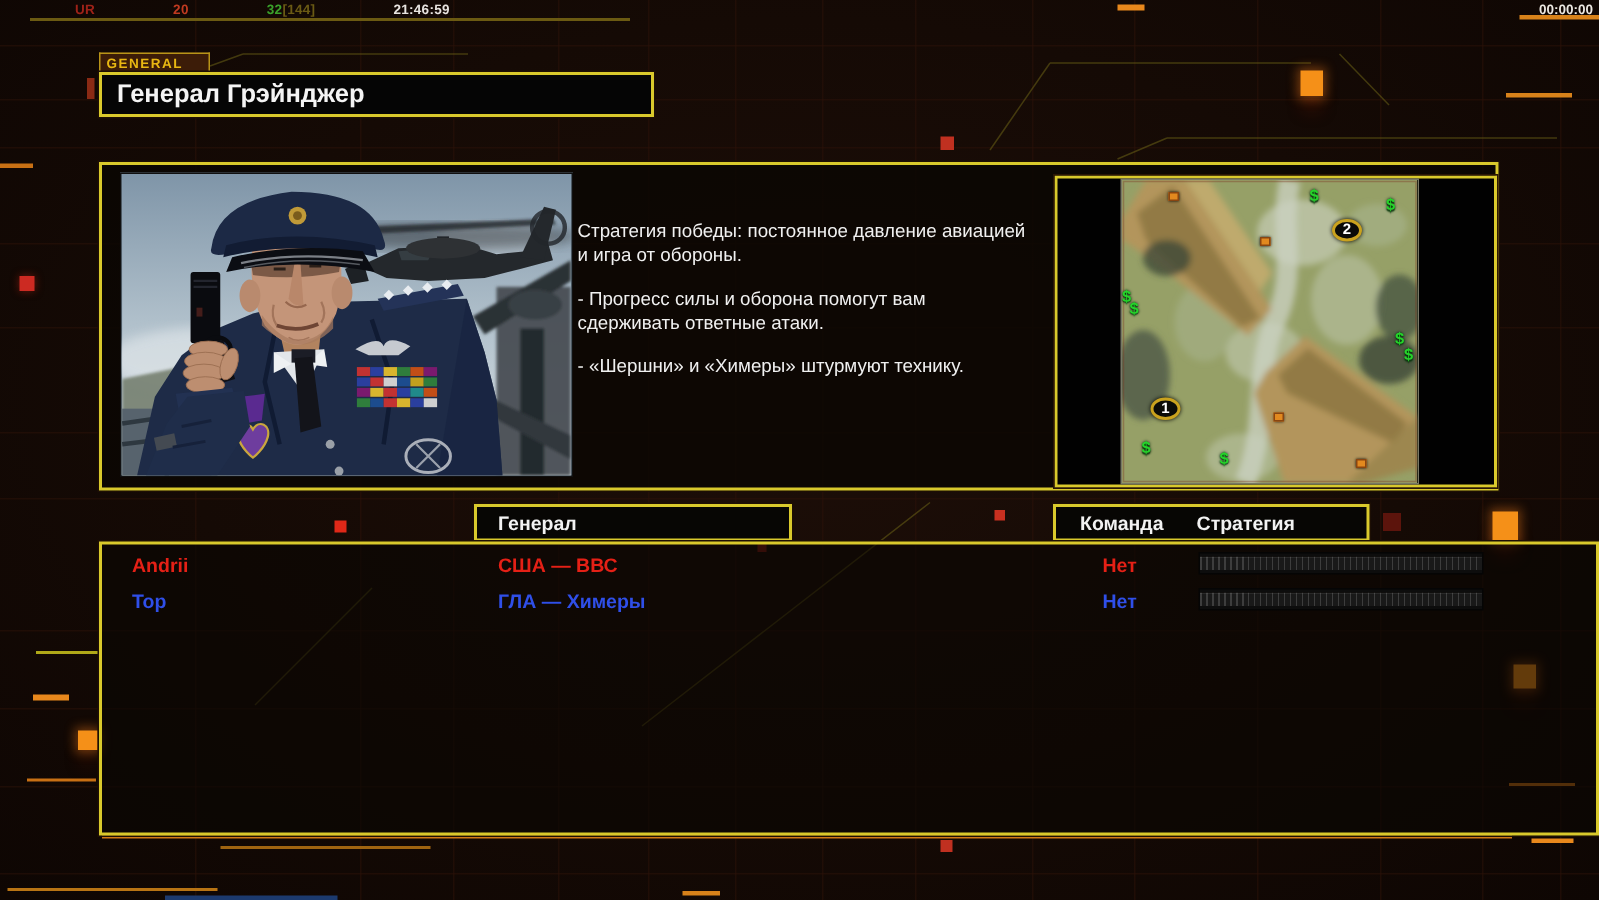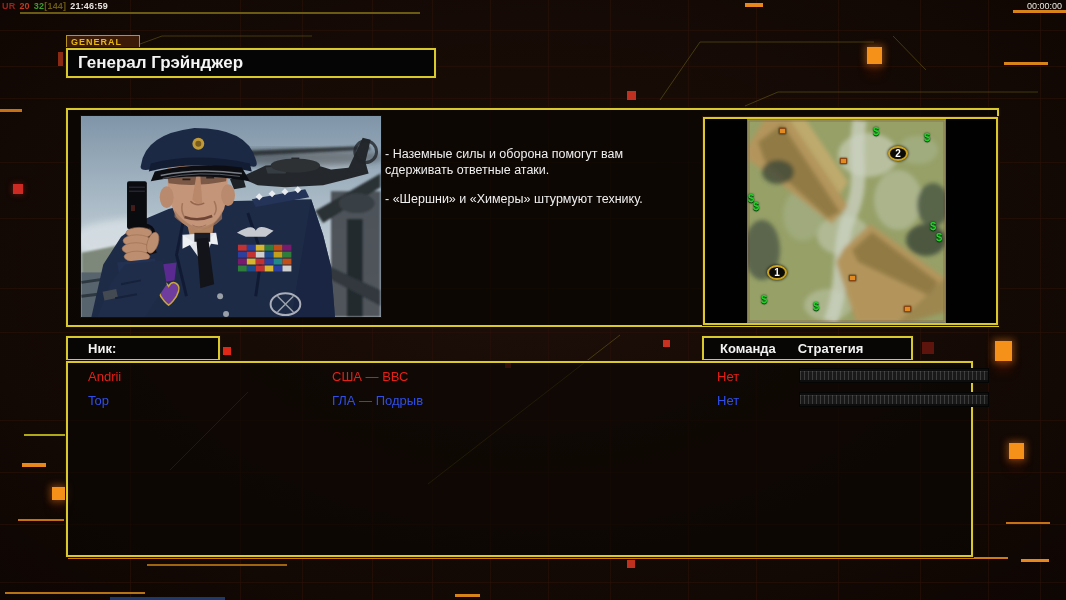--- a/index.html
+++ b/index.html
@@ -18,7 +18,7 @@
   .decor-svg{position:absolute;left:0;top:0;pointer-events:none;}
   
   .hud-debug{position:absolute;left:2px;top:1px;font-size:9px;font-weight:bold;letter-spacing:.2px;}
-  .hud-debug span{margin-right:4px;}
+  .hud-debug span{margin-right:4px;margin-left:48px;}
   .hud-debug span.tight{margin-left:-4px;}
   .match-timer{position:absolute;right:4px;top:1px;font-size:9px;font-weight:normal;color:#ece8e2;}
   

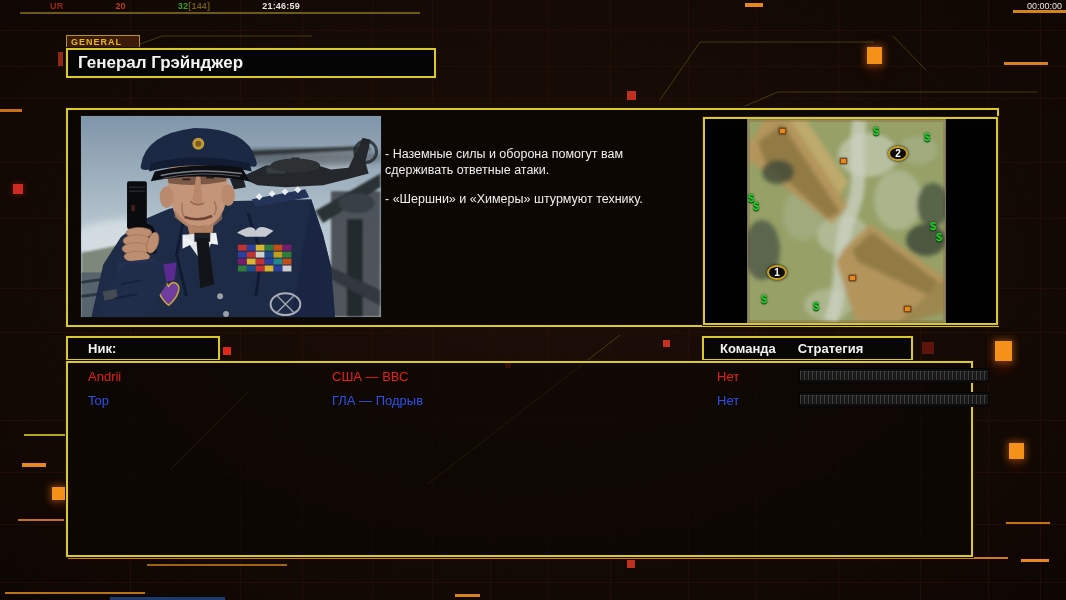--- a/index.html
+++ b/index.html
@@ -20,7 +20,7 @@
   .hud-debug{position:absolute;left:2px;top:1px;font-size:9px;font-weight:bold;letter-spacing:.2px;}
   .hud-debug span{margin-right:4px;margin-left:48px;}
   .hud-debug span.tight{margin-left:-4px;}
-  .match-timer{position:absolute;right:4px;top:1px;font-size:9px;font-weight:normal;color:#ece8e2;}
+  .match-timer{position:absolute;right:4px;top:1px;font-size:9px;font-weight:bold;color:#ece8e2;}
   
   .general-tab{
     position:absolute;left:66px;top:35px;width:74px;height:13px;

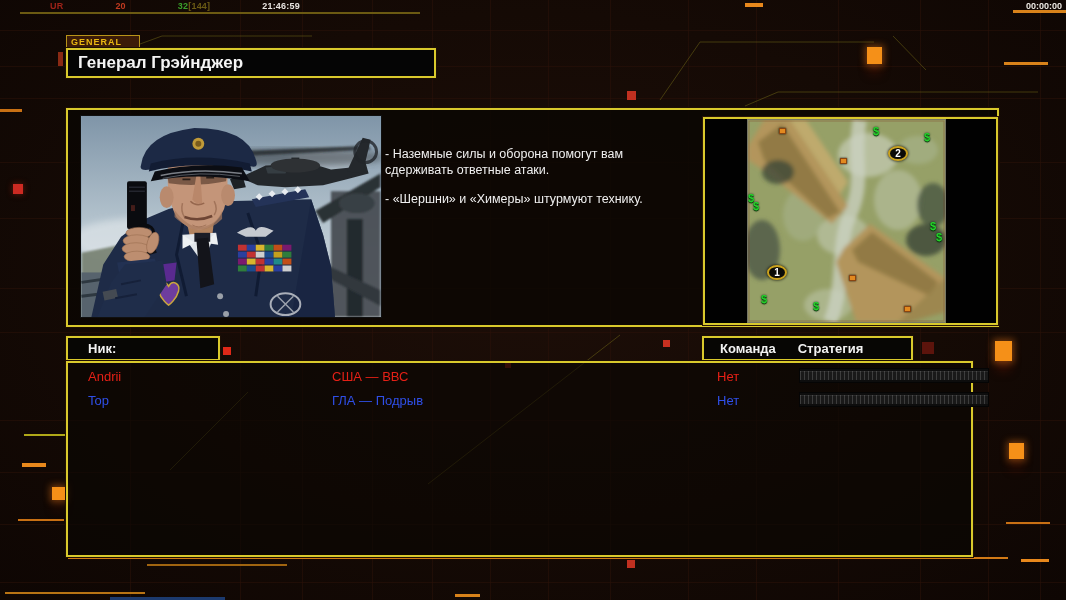--- a/index.html
+++ b/index.html
@@ -297,6 +297,8 @@
     </svg>
 
     <div class="briefing">
+      <p>Стратегия победы: постоянное давление авиацией
+ и игра от обороны.</p>
       <p>- Наземные силы и оборона помогут вам
  сдерживать ответные атаки.</p>
       <p>- «Шершни» и «Химеры» штурмуют технику.</p>

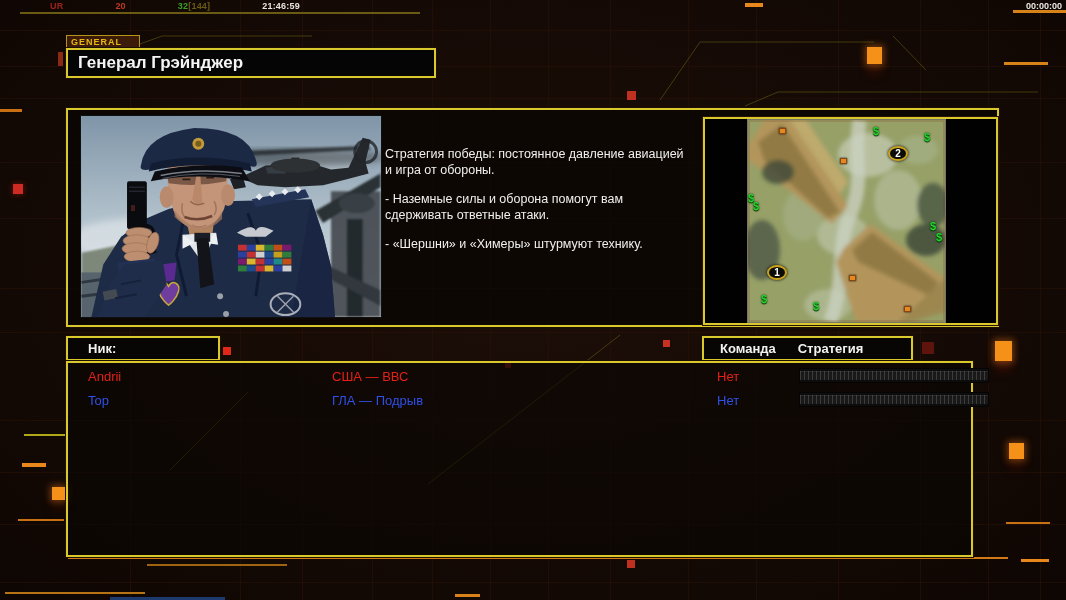--- a/index.html
+++ b/index.html
@@ -299,7 +299,7 @@
     <div class="briefing">
       <p>Стратегия победы: постоянное давление авиацией
  и игра от обороны.</p>
-      <p>- Наземные силы и оборона помогут вам
+      <p>- Прогресс силы и оборона помогут вам
  сдерживать ответные атаки.</p>
       <p>- «Шершни» и «Химеры» штурмуют технику.</p>
     </div>

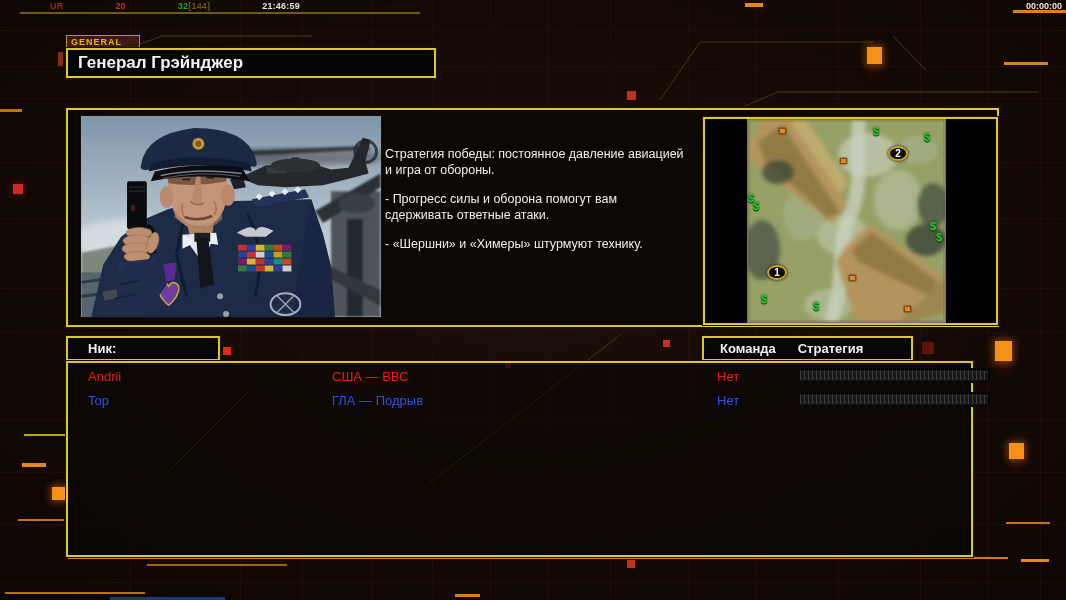--- a/index.html
+++ b/index.html
@@ -357,9 +357,6 @@
     </div>
   </div>
 
-  <div class="hdr-box" style="left:66px;width:154px">
-    <span class="pad">Ник:</span>
-  </div>
   <div class="hdr-box" style="left:702px;width:211px">
     <span style="margin-left:16px">Команда</span>
     <span style="margin-left:22px">Стратегия</span>

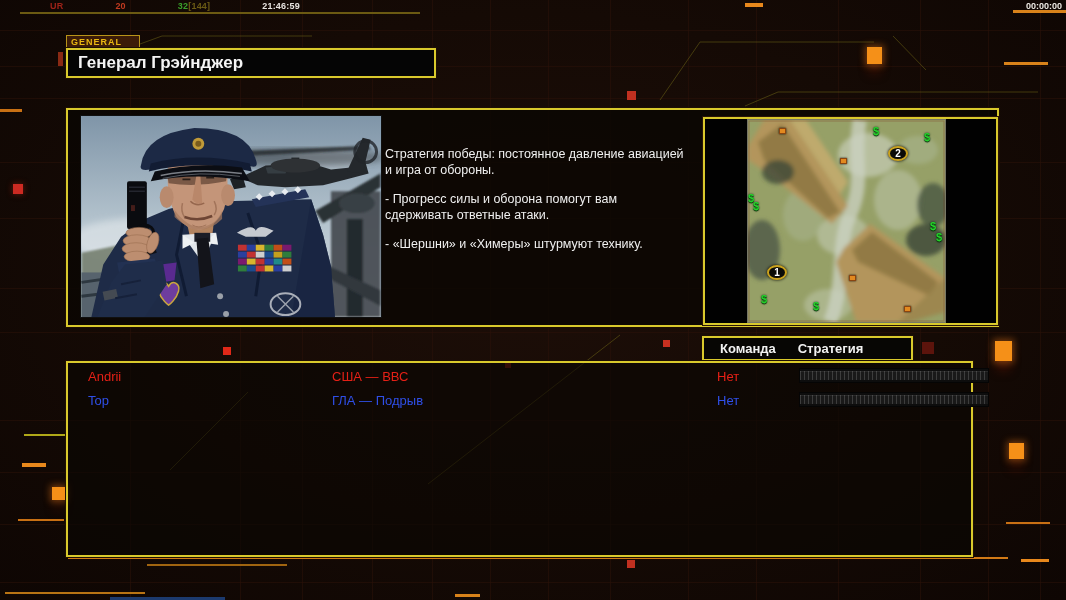--- a/index.html
+++ b/index.html
@@ -357,6 +357,9 @@
     </div>
   </div>
 
+  <div class="hdr-box" style="left:316px;width:212px">
+    <span style="margin-left:14px">Генерал</span>
+  </div>
   <div class="hdr-box" style="left:702px;width:211px">
     <span style="margin-left:16px">Команда</span>
     <span style="margin-left:22px">Стратегия</span>

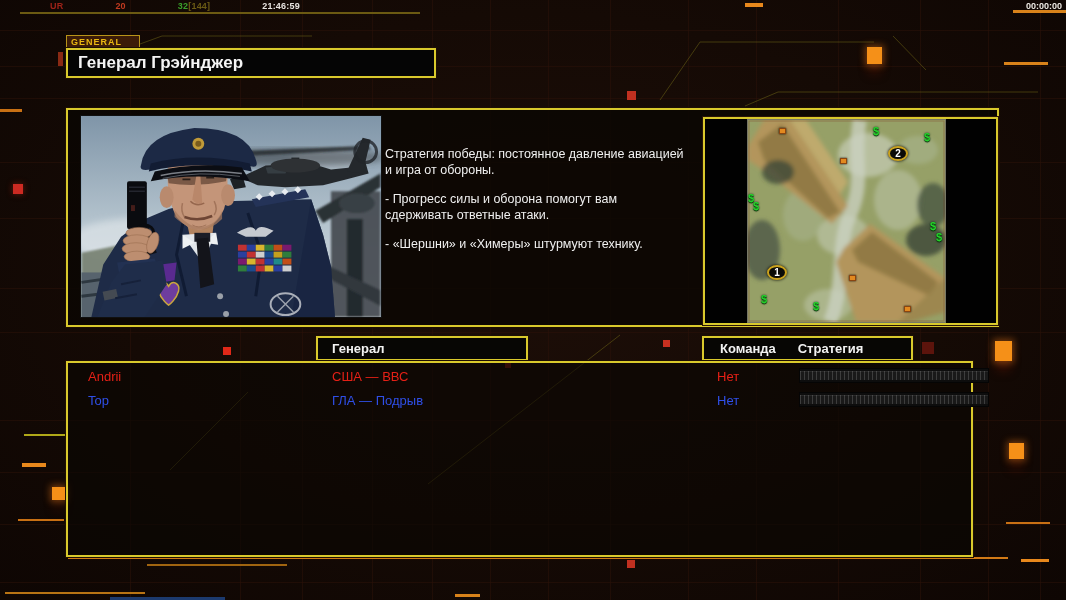--- a/index.html
+++ b/index.html
@@ -60,8 +60,8 @@
   .hdr-box .pad{margin-left:20px;}
   
   .lower-panel{
-    position:absolute;left:66px;top:361px;width:907px;height:196px;
-    background:rgba(9,6,3,.62);border:2px solid #d9c92c;box-shadow:0 0 0 1px #1d0f04;
+    position:absolute;left:66px;top:361px;width:1000px;height:196px;
+    background:rgba(9,6,3,.62);border:2px solid #d9c92c;box-shadow:0 0 0 1px #1d0f04;font-weight:bold;
   }
   .player-row{position:absolute;left:0;right:0;height:20px;font-size:13px;}
   .player-row .cell{position:absolute;top:2px;}

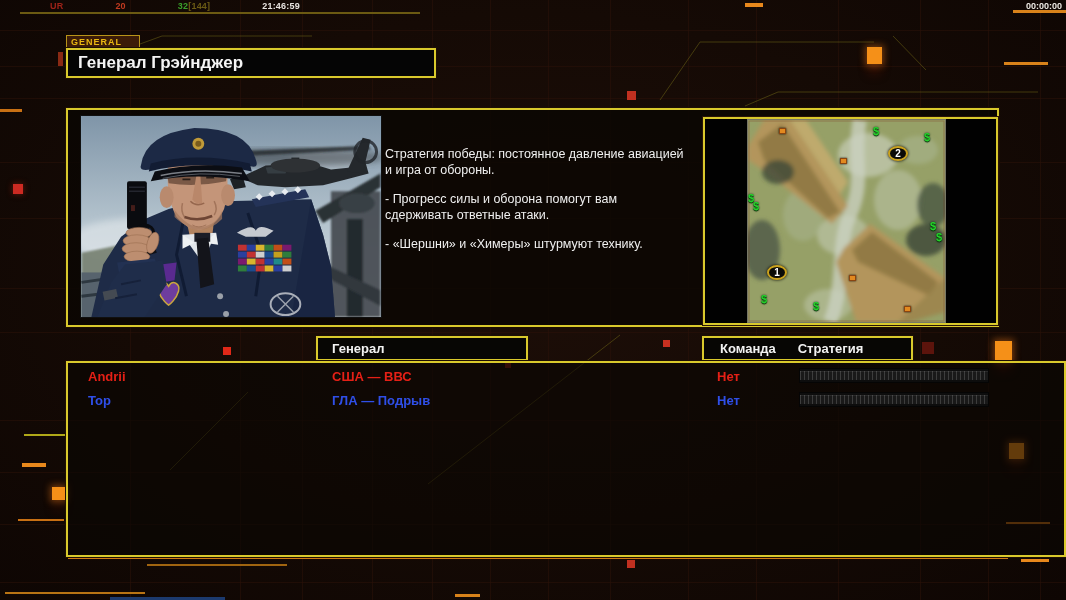--- a/index.html
+++ b/index.html
@@ -69,7 +69,7 @@
   .row-blue{color:var(--player-blue,#2f4fe8);}
   .cell.name{left:20px;}
   .cell.faction{left:264px;}
-  .cell.team{left:649px;}
+  .cell.team{left:667px;}
   .progress-bar{
     position:absolute;left:732px;top:2px;width:188px;height:13px;
     background:repeating-linear-gradient(90deg,#3d3d3d 0 1px,#191919 1px 4px);

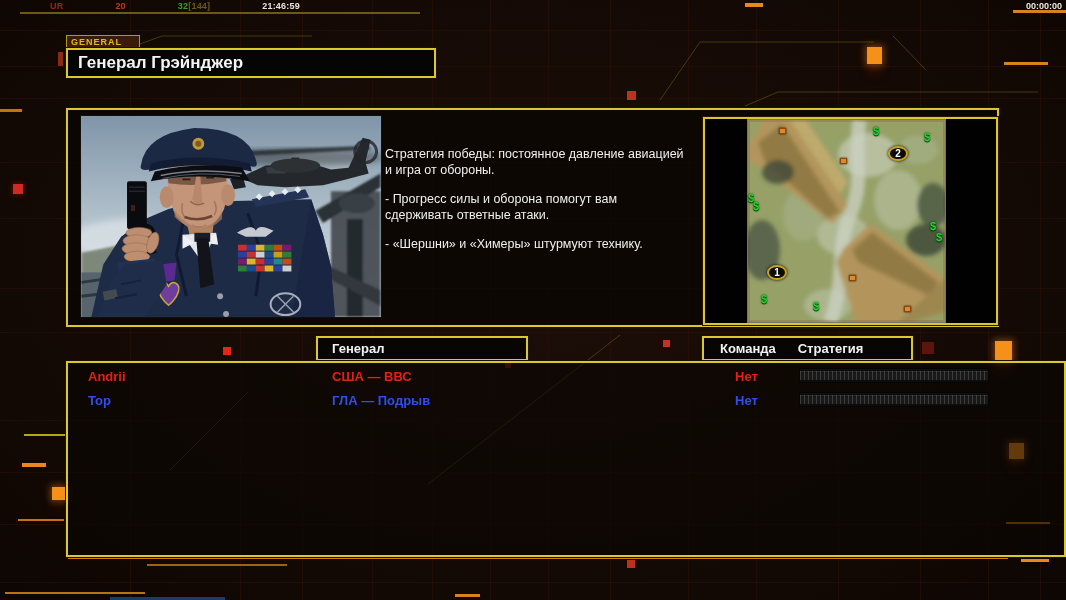--- a/index.html
+++ b/index.html
@@ -374,7 +374,7 @@
     </div>
     <div class="player-row row-blue" style="top:28px">
       <span class="cell name">Top</span>
-      <span class="cell faction">ГЛА — Подрыв</span>
+      <span class="cell faction">ГЛА — Химеры</span>
       <span class="cell team">Нет</span>
       <div class="progress-bar"></div>
     </div>

